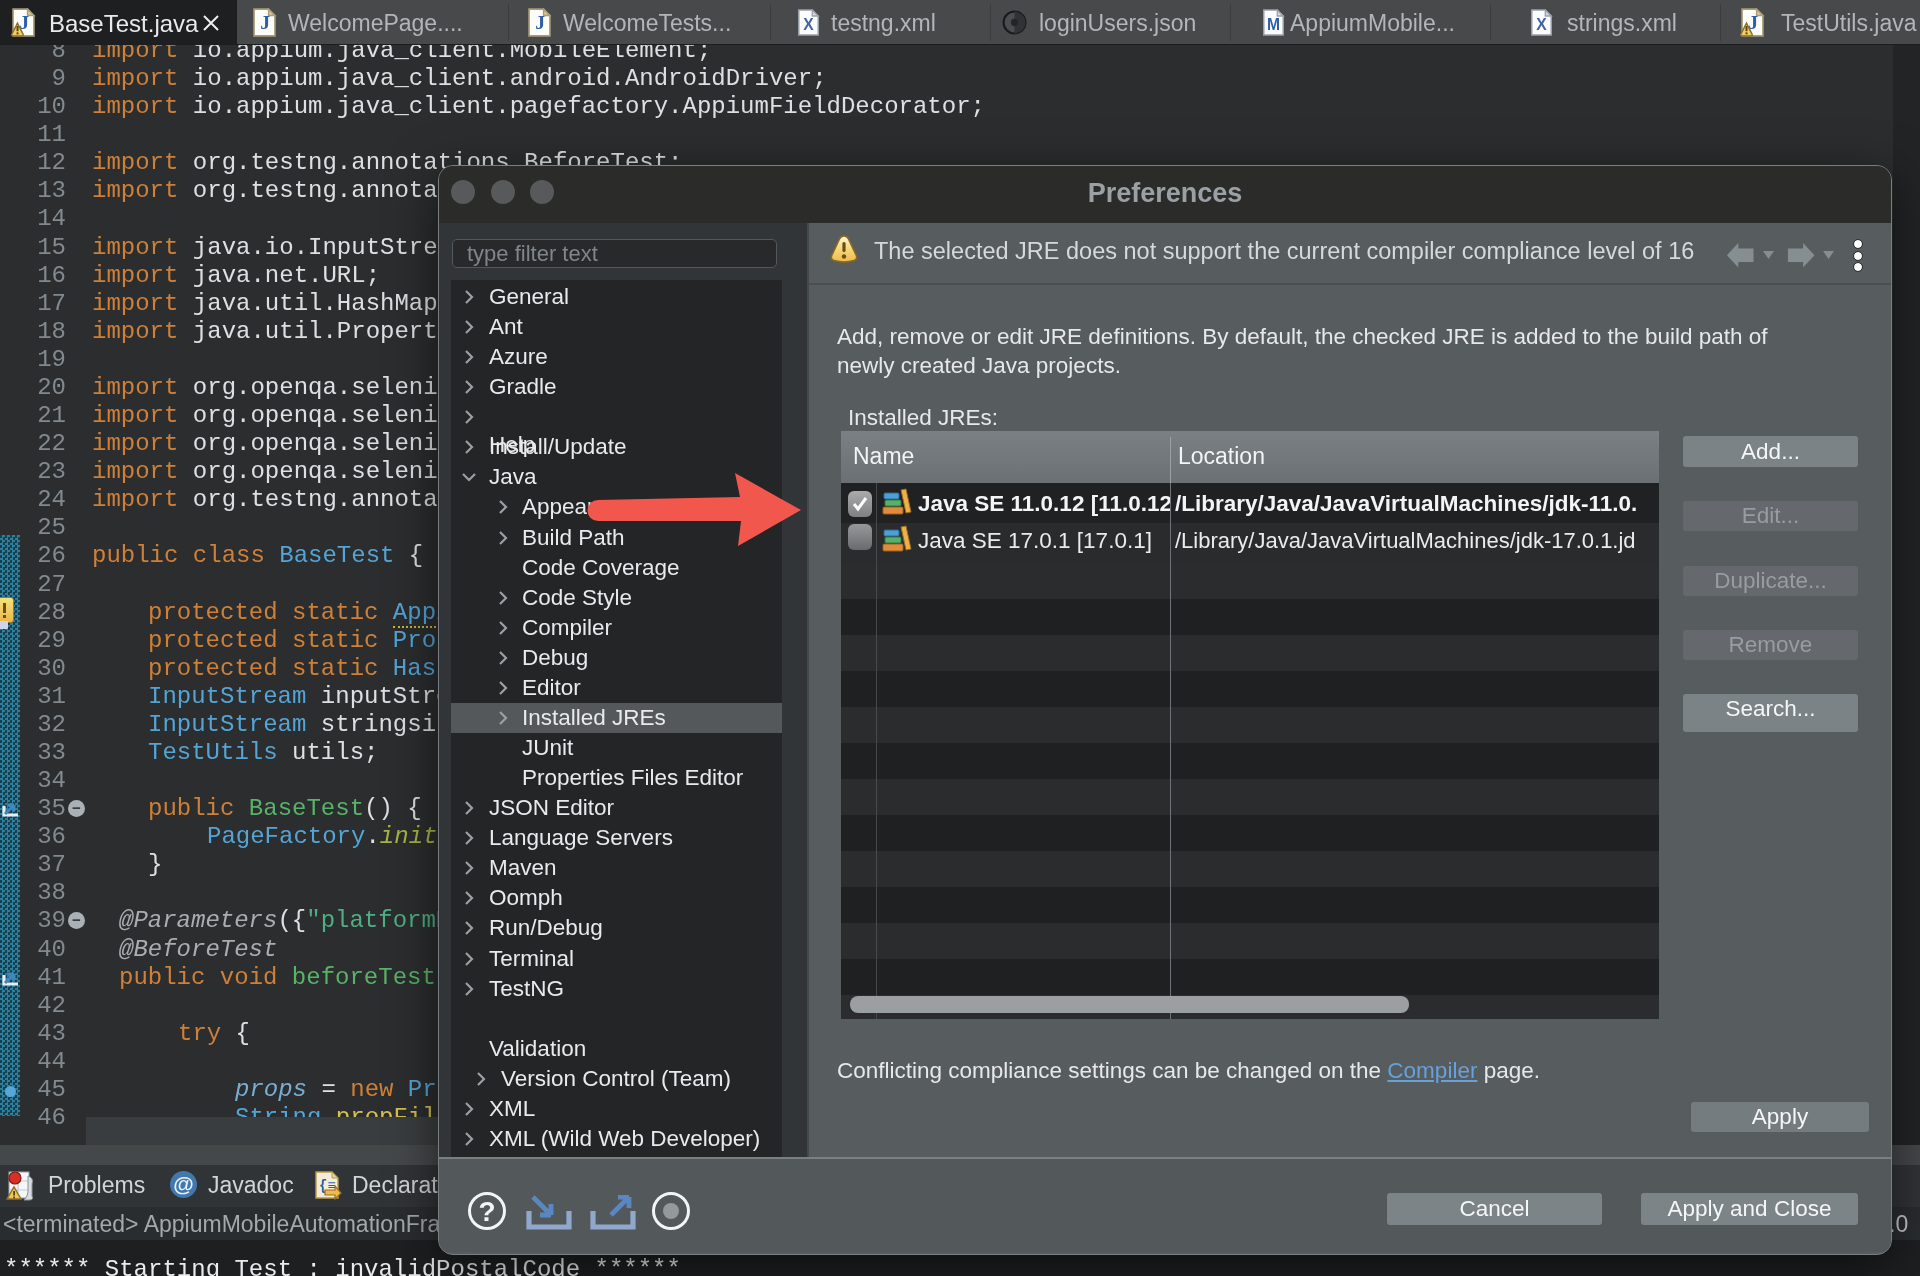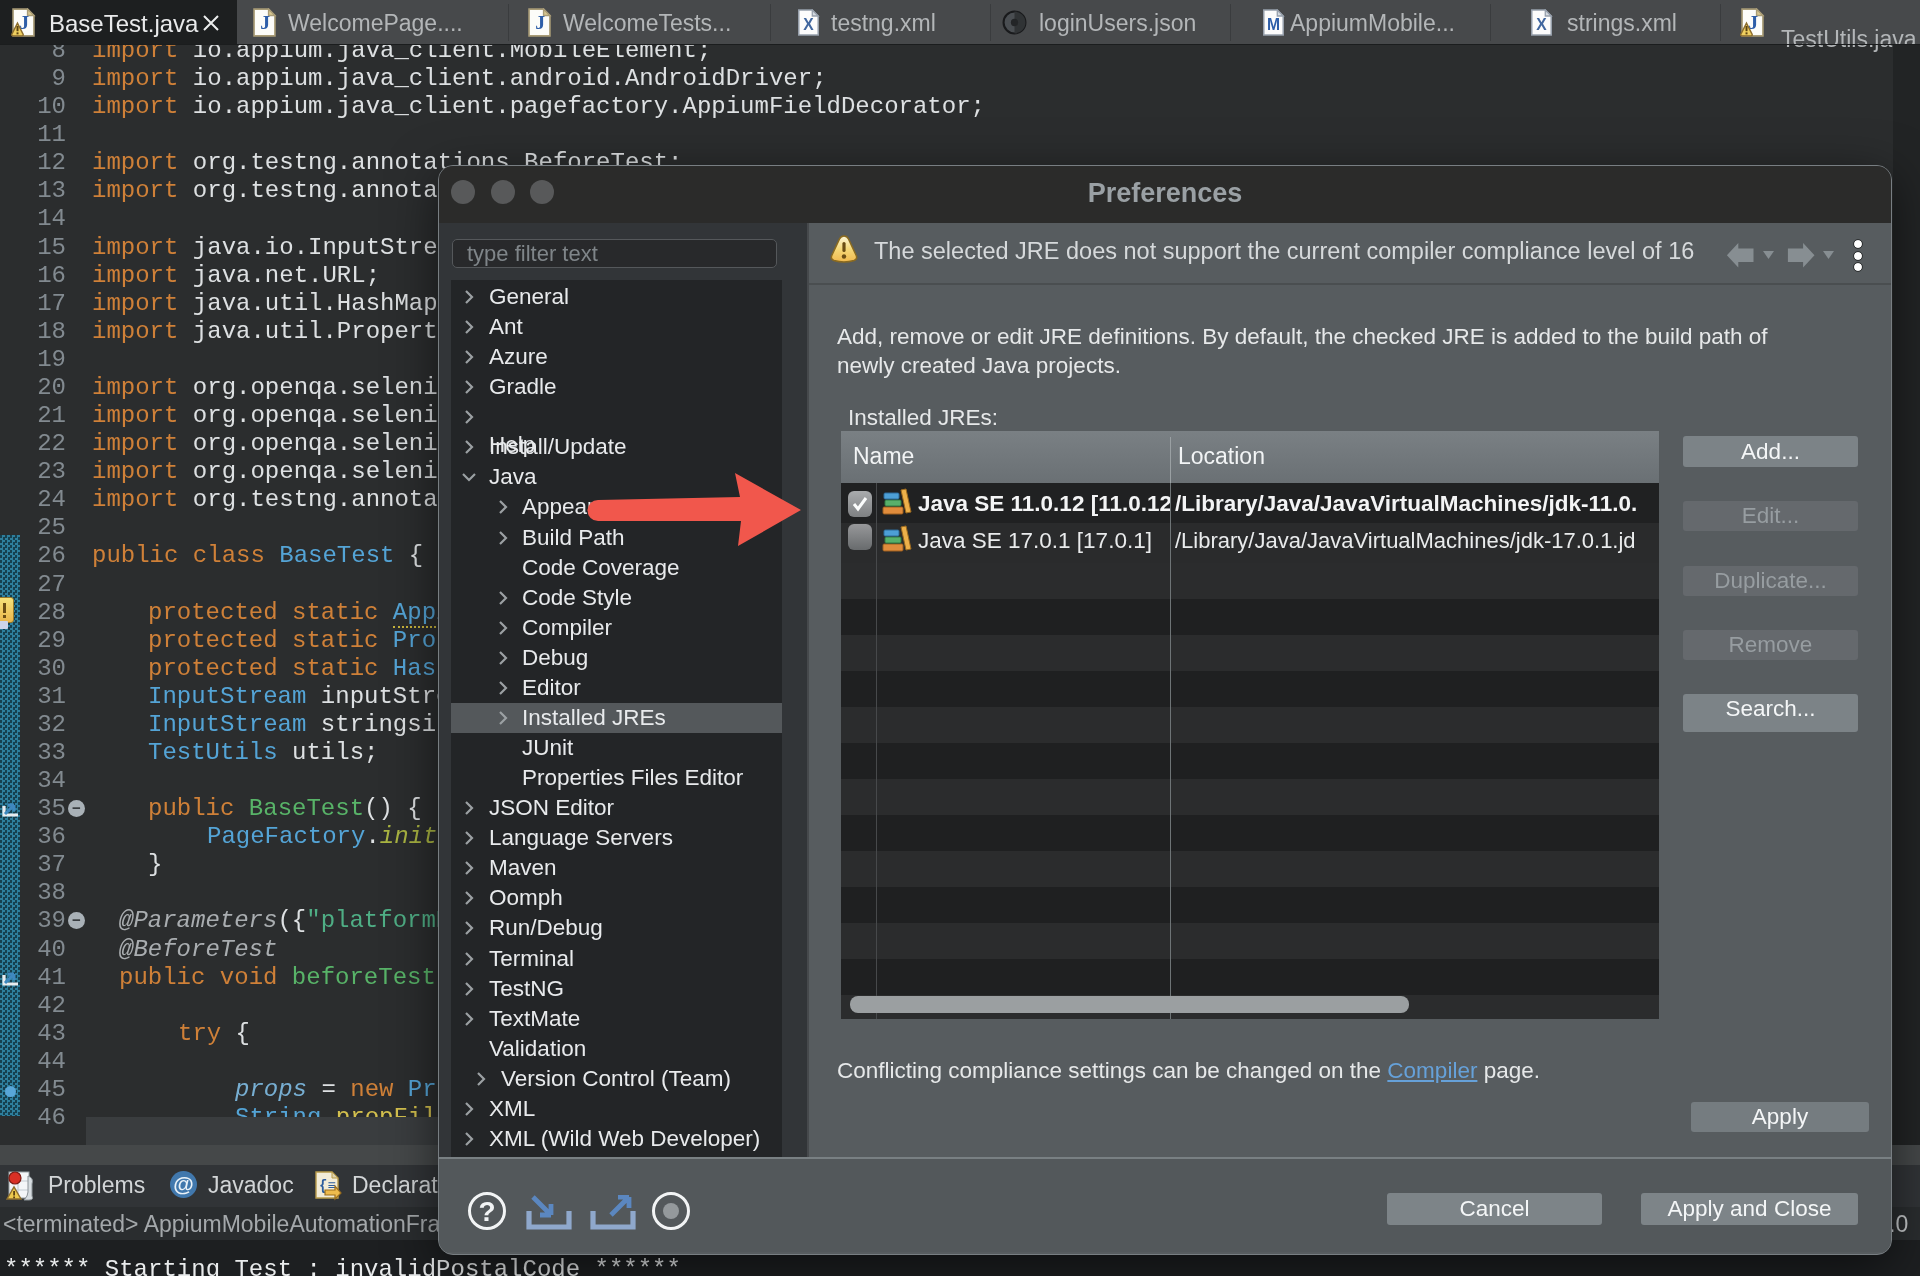--- a/index.html
+++ b/index.html
@@ -244,7 +244,7 @@
           <rect x="4.5" y="15.5" width="1.7" height="4.5" fill="#5c4312"></rect>
           <rect x="4.5" y="21" width="1.7" height="1.7" fill="#5c4312"></rect>
         </svg>
-        <span class="lbl" style="left:61px;margin-top:16px;">TestUtils.java</span>
+        <span class="lbl" style="left:61px;">TestUtils.java</span>
       </div>
   <div class="tabsep" style="left:508px;"></div>
   <div class="tabsep" style="left:770px;"></div>

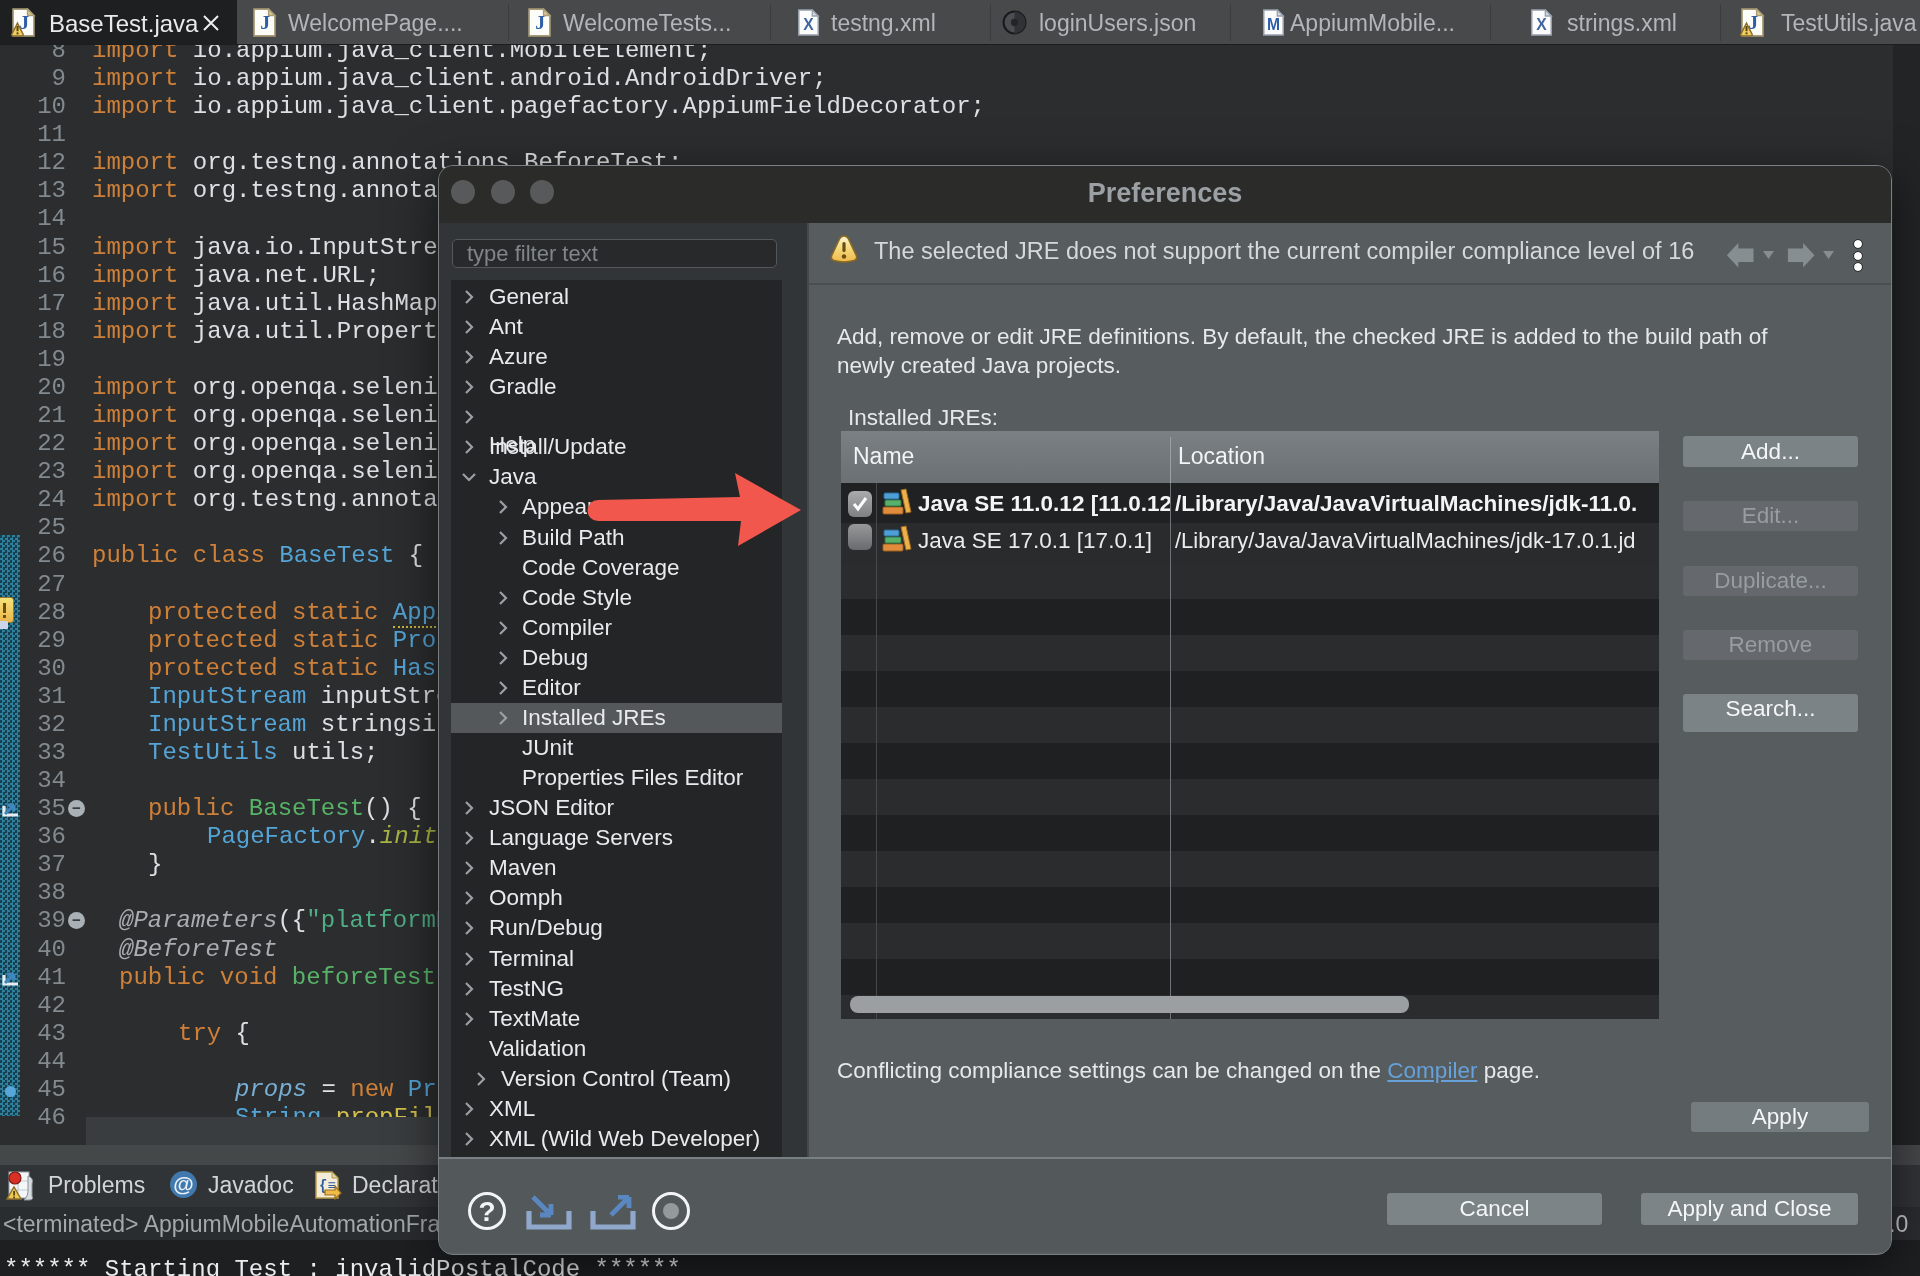--- a/index.html
+++ b/index.html
@@ -432,12 +432,6 @@
           </svg>
           <span class="txt" style="left:38px;">TestNG</span>
         </div>
-    <div class="trow" style="top:724px;">
-          <svg class="chev" style="left:10px;top:7px;position:absolute;" width="16" height="16" viewBox="0 0 16 16">
-            <path d="M5,2 L11,8 L5,14" stroke="#9ba0a3" stroke-width="2.2" fill="none"></path>
-          </svg>
-          <span class="txt" style="left:38px;">TextMate</span>
-        </div>
     <div class="trow" style="top:754px;">
           <span class="txt" style="left:38px;">Validation</span>
         </div>

